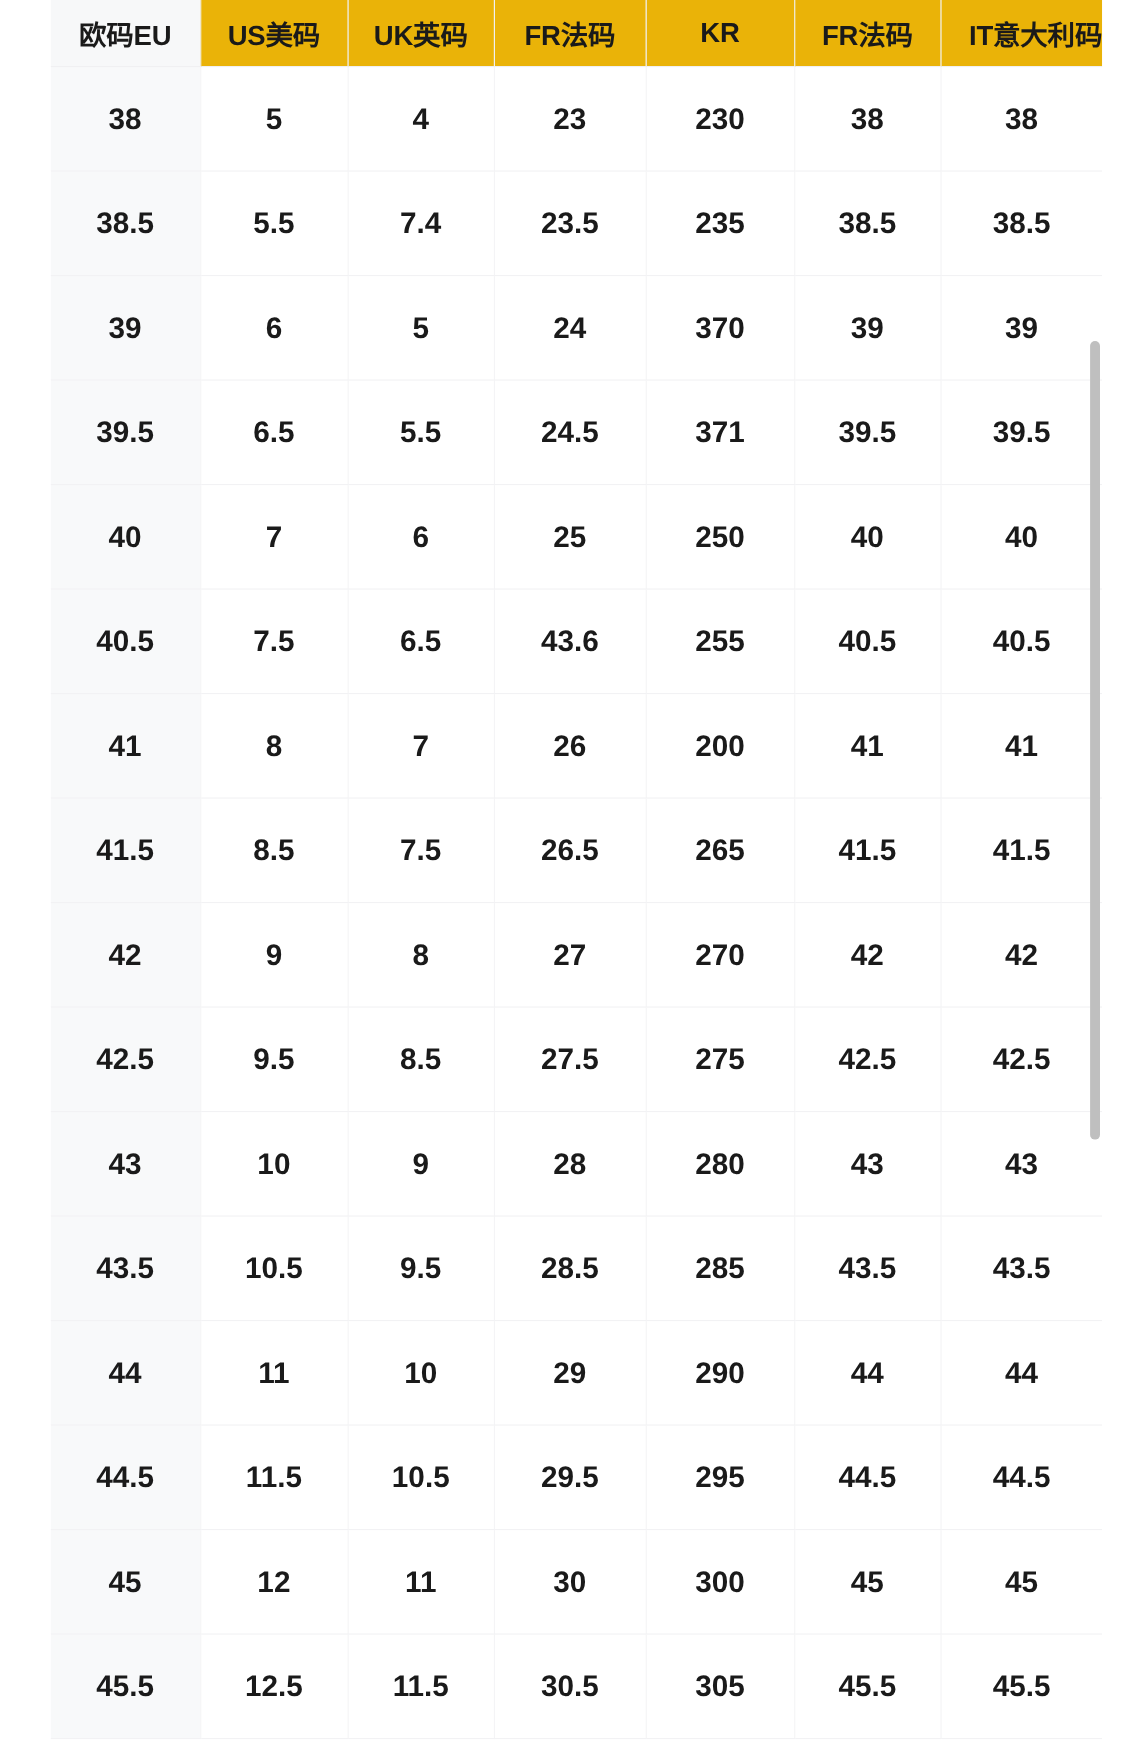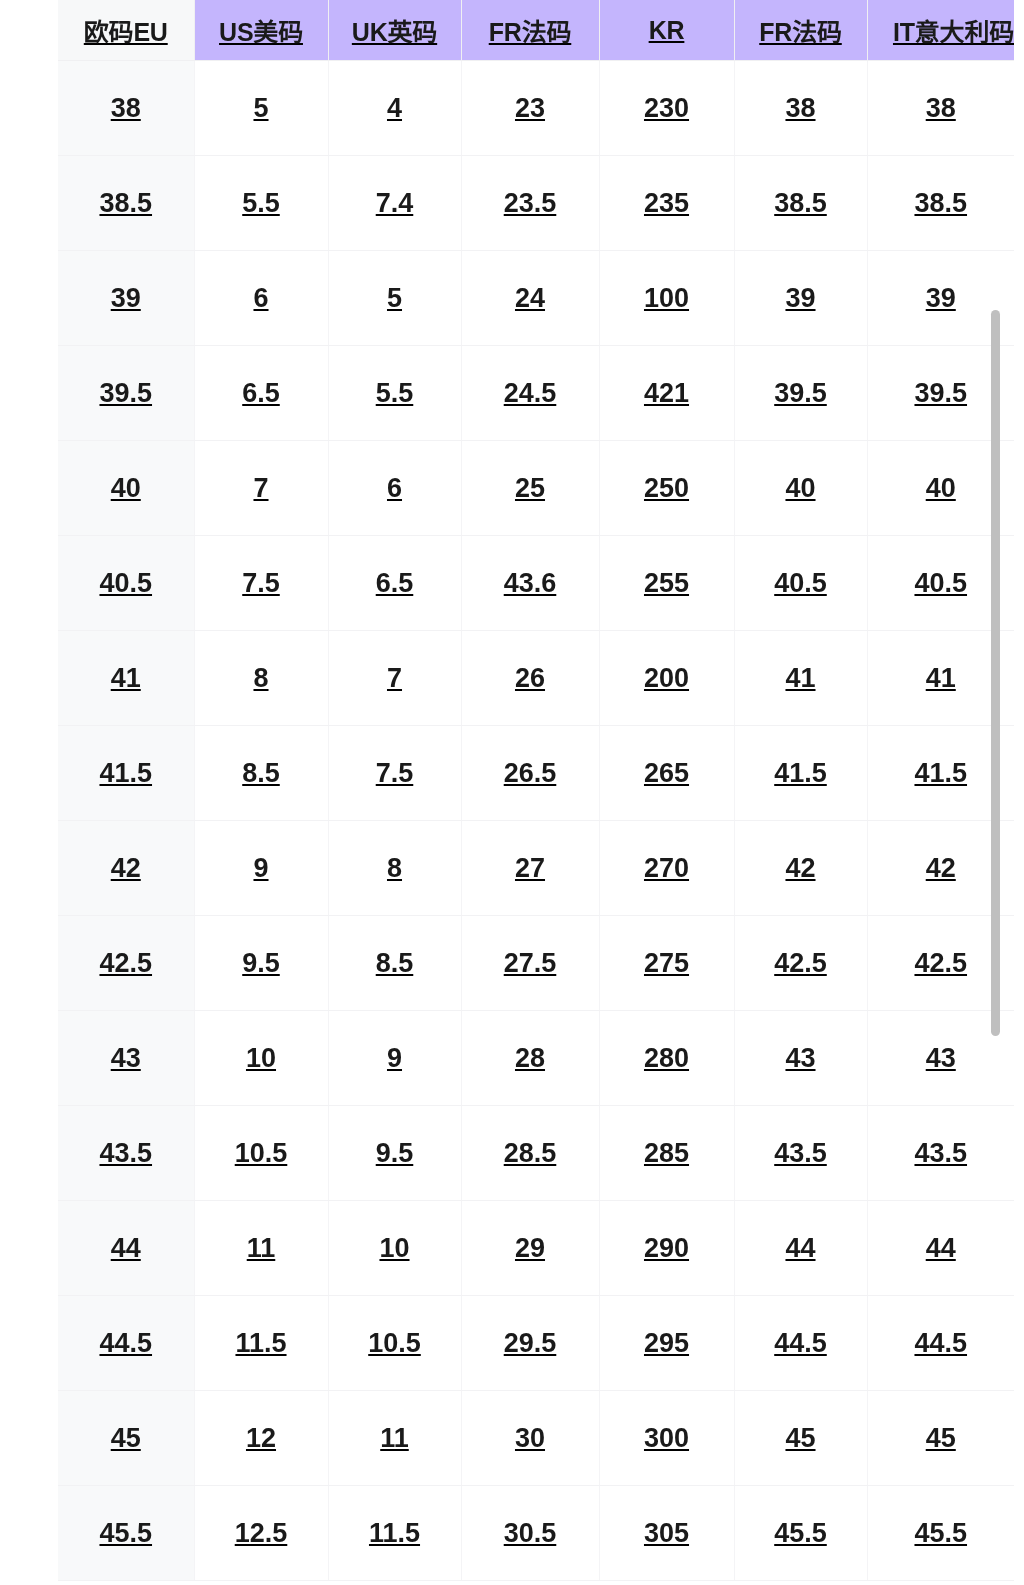--- a/index.html
+++ b/index.html
@@ -28,13 +28,12 @@
   
   #table-scroll {
     position: absolute;
-    left: 58px;
+    left: 46px;
     top: 0;
     width: 956px;
     height: 1585px;
     overflow: hidden;
     background: #ffffff;
-    text-decoration: underline;
   }
 
   table.size-table {

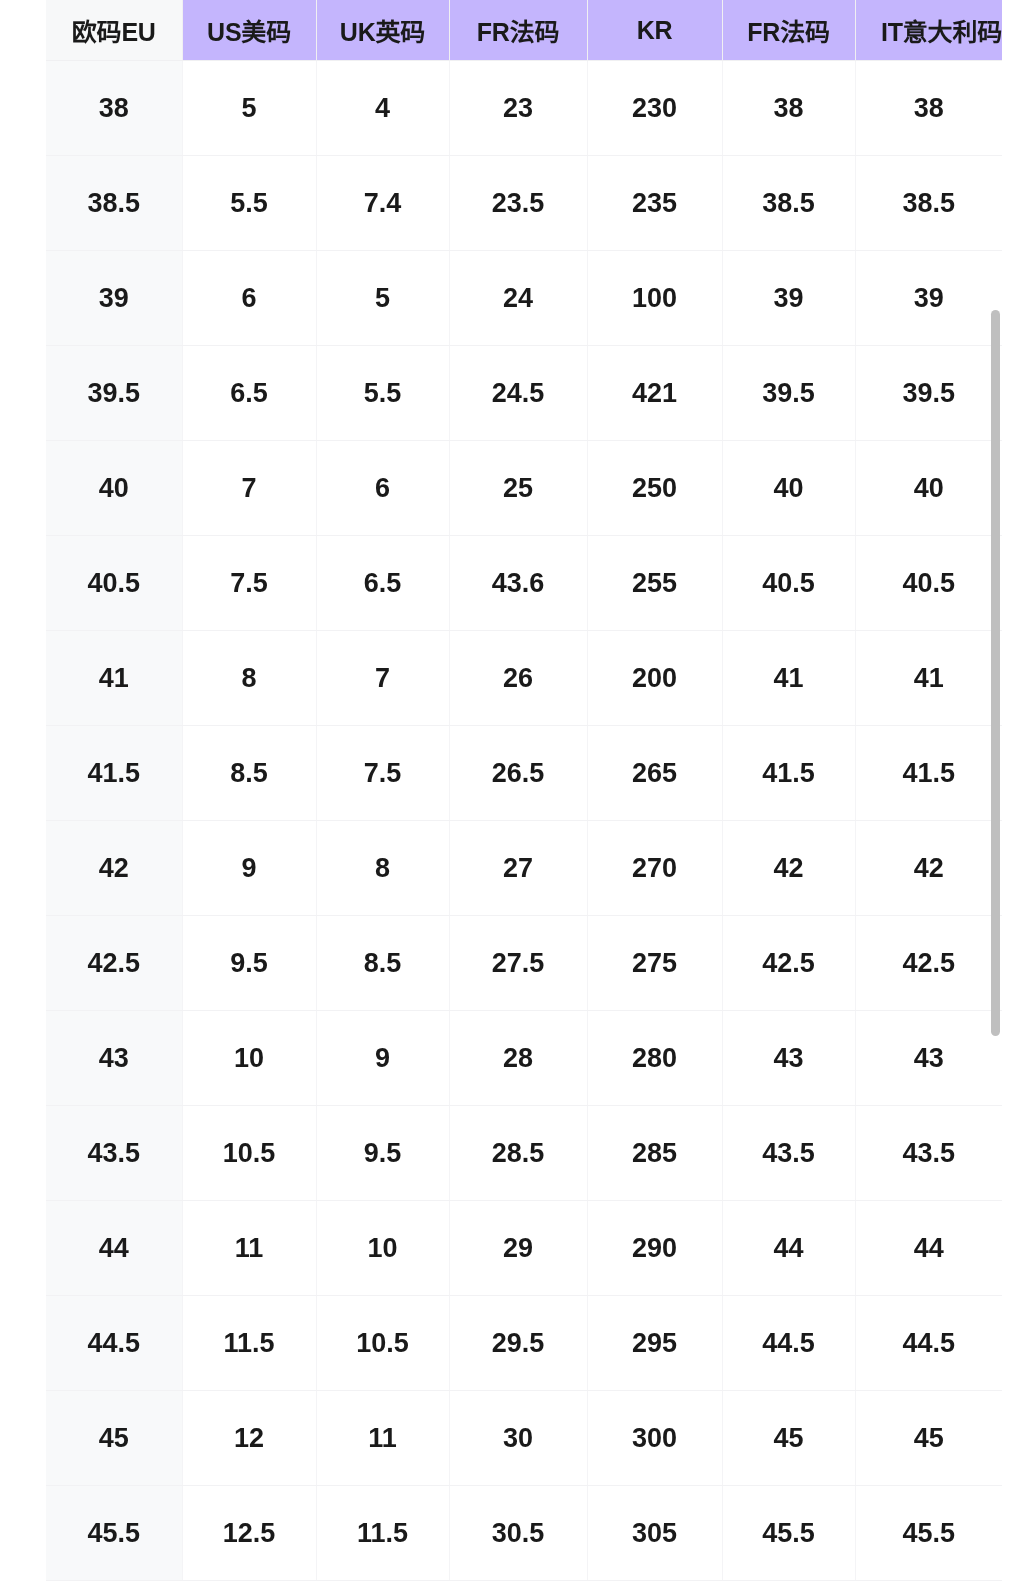--- a/index.html
+++ b/index.html
@@ -61,7 +61,7 @@
     color: #1a1a1a;
     text-align: center;
     vertical-align: middle;
-    background: #c4b5fd;
+    background: #eab308;
     border-right: 1px solid #f0f0f2;
     border-bottom: 1px solid #f0f0f2;
     letter-spacing: -0.2px;

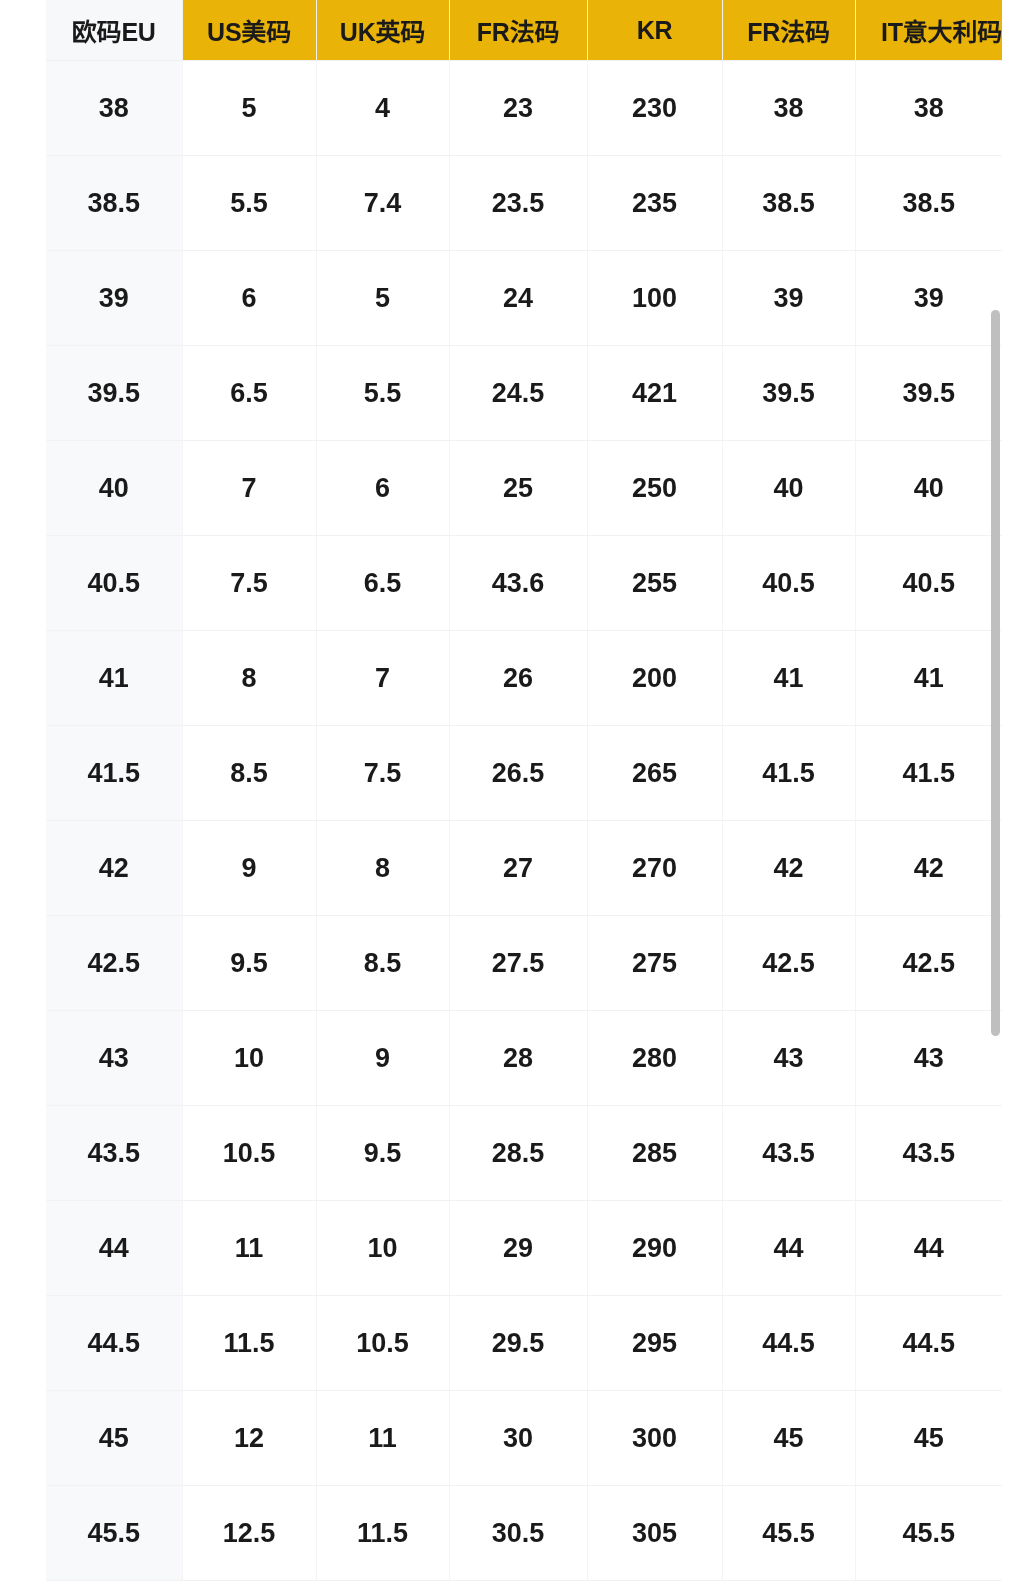--- a/index.html
+++ b/index.html
@@ -168,7 +168,7 @@
             <td>6</td>
             <td>5</td>
             <td>24</td>
-            <td>100</td>
+            <td>370</td>
             <td>39</td>
             <td>39</td>
           </tr>

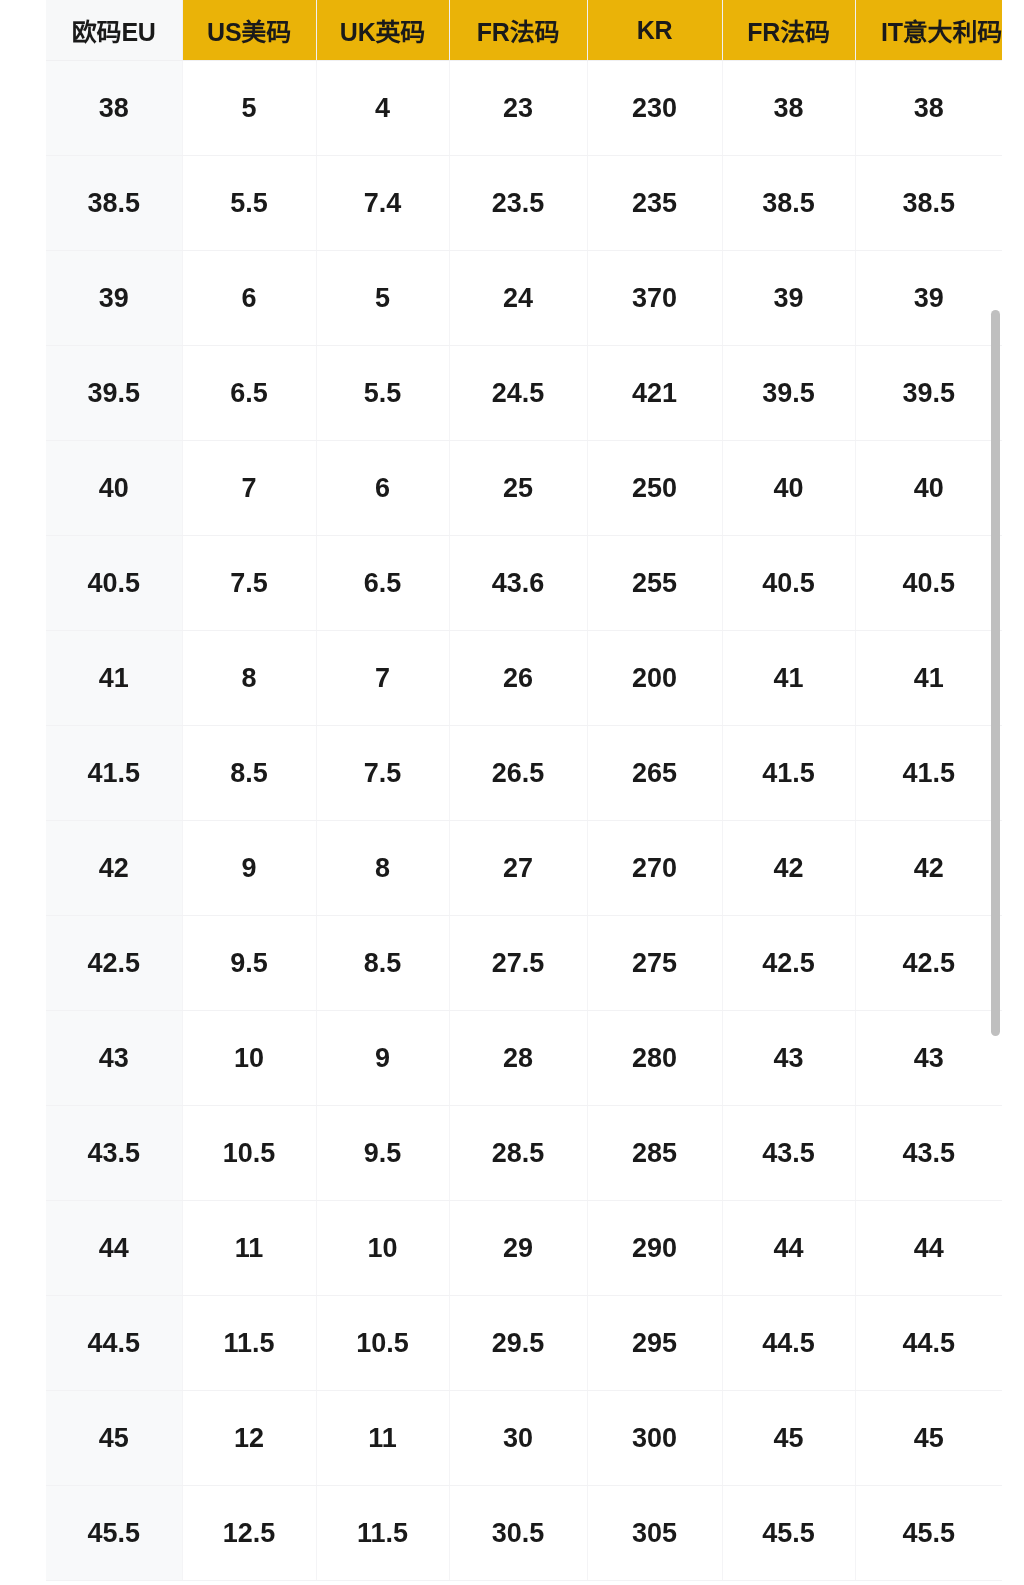--- a/index.html
+++ b/index.html
@@ -177,7 +177,7 @@
             <td>6.5</td>
             <td>5.5</td>
             <td>24.5</td>
-            <td>421</td>
+            <td>371</td>
             <td>39.5</td>
             <td>39.5</td>
           </tr>

